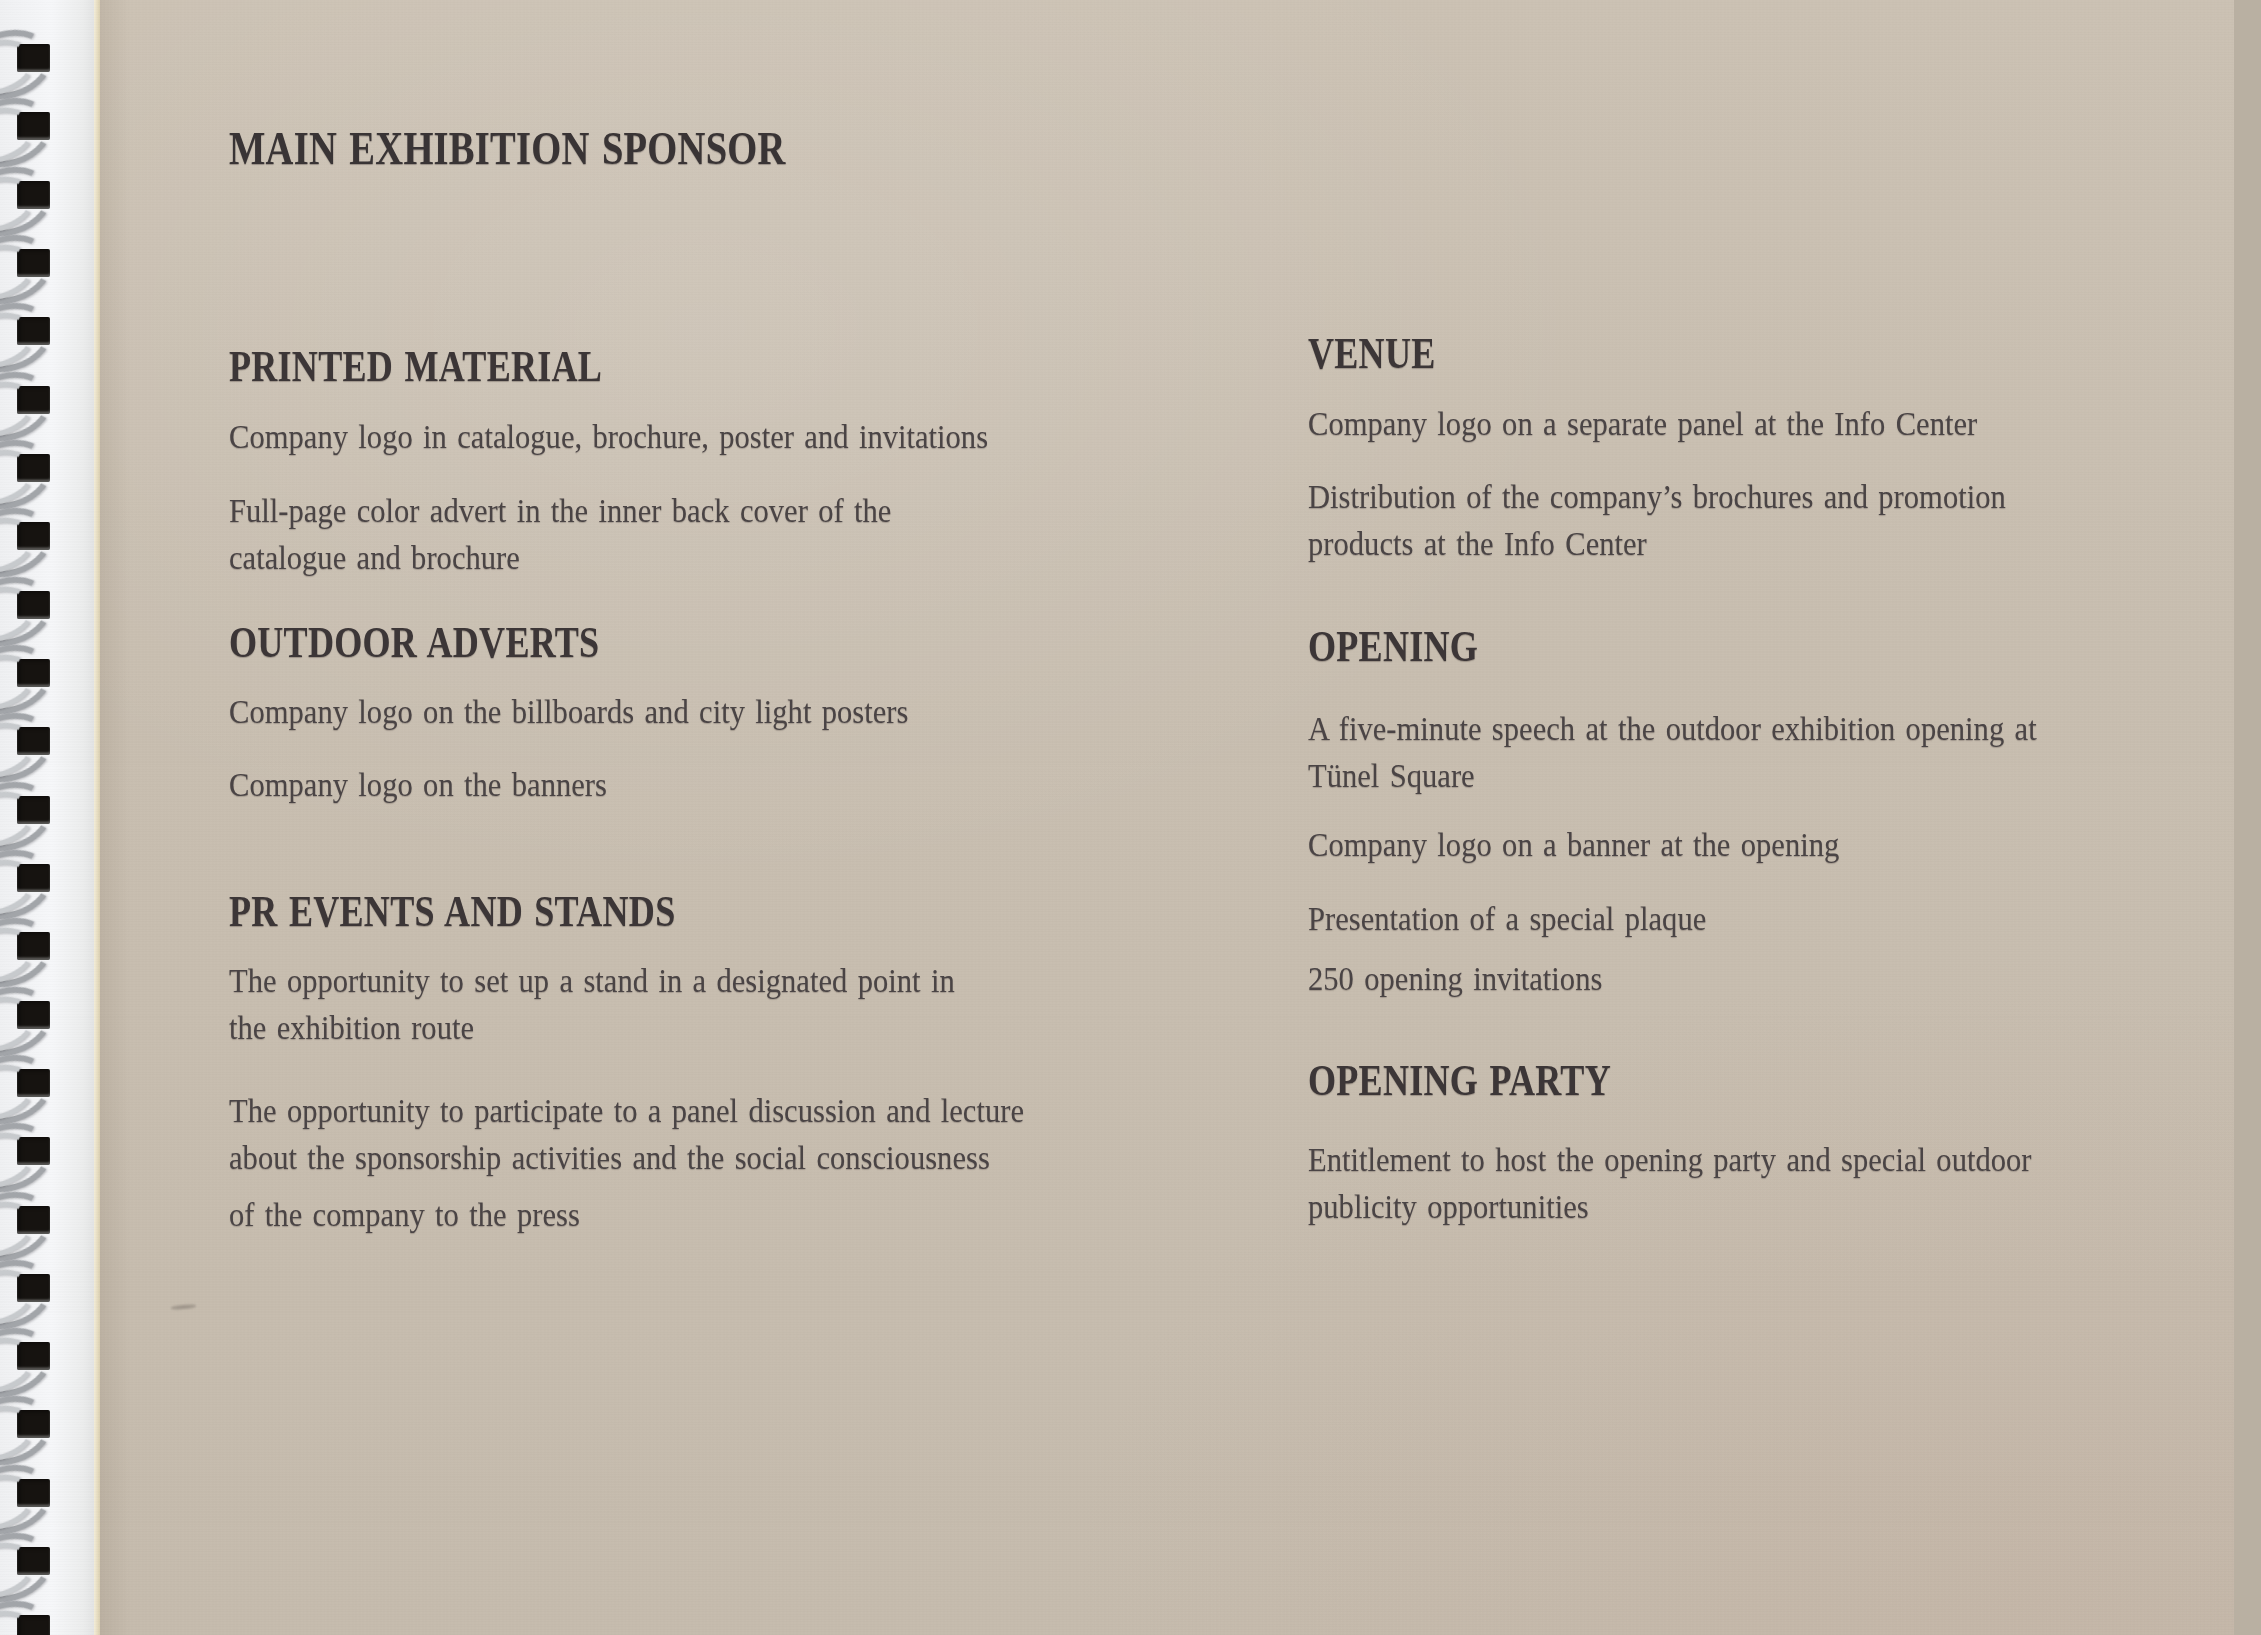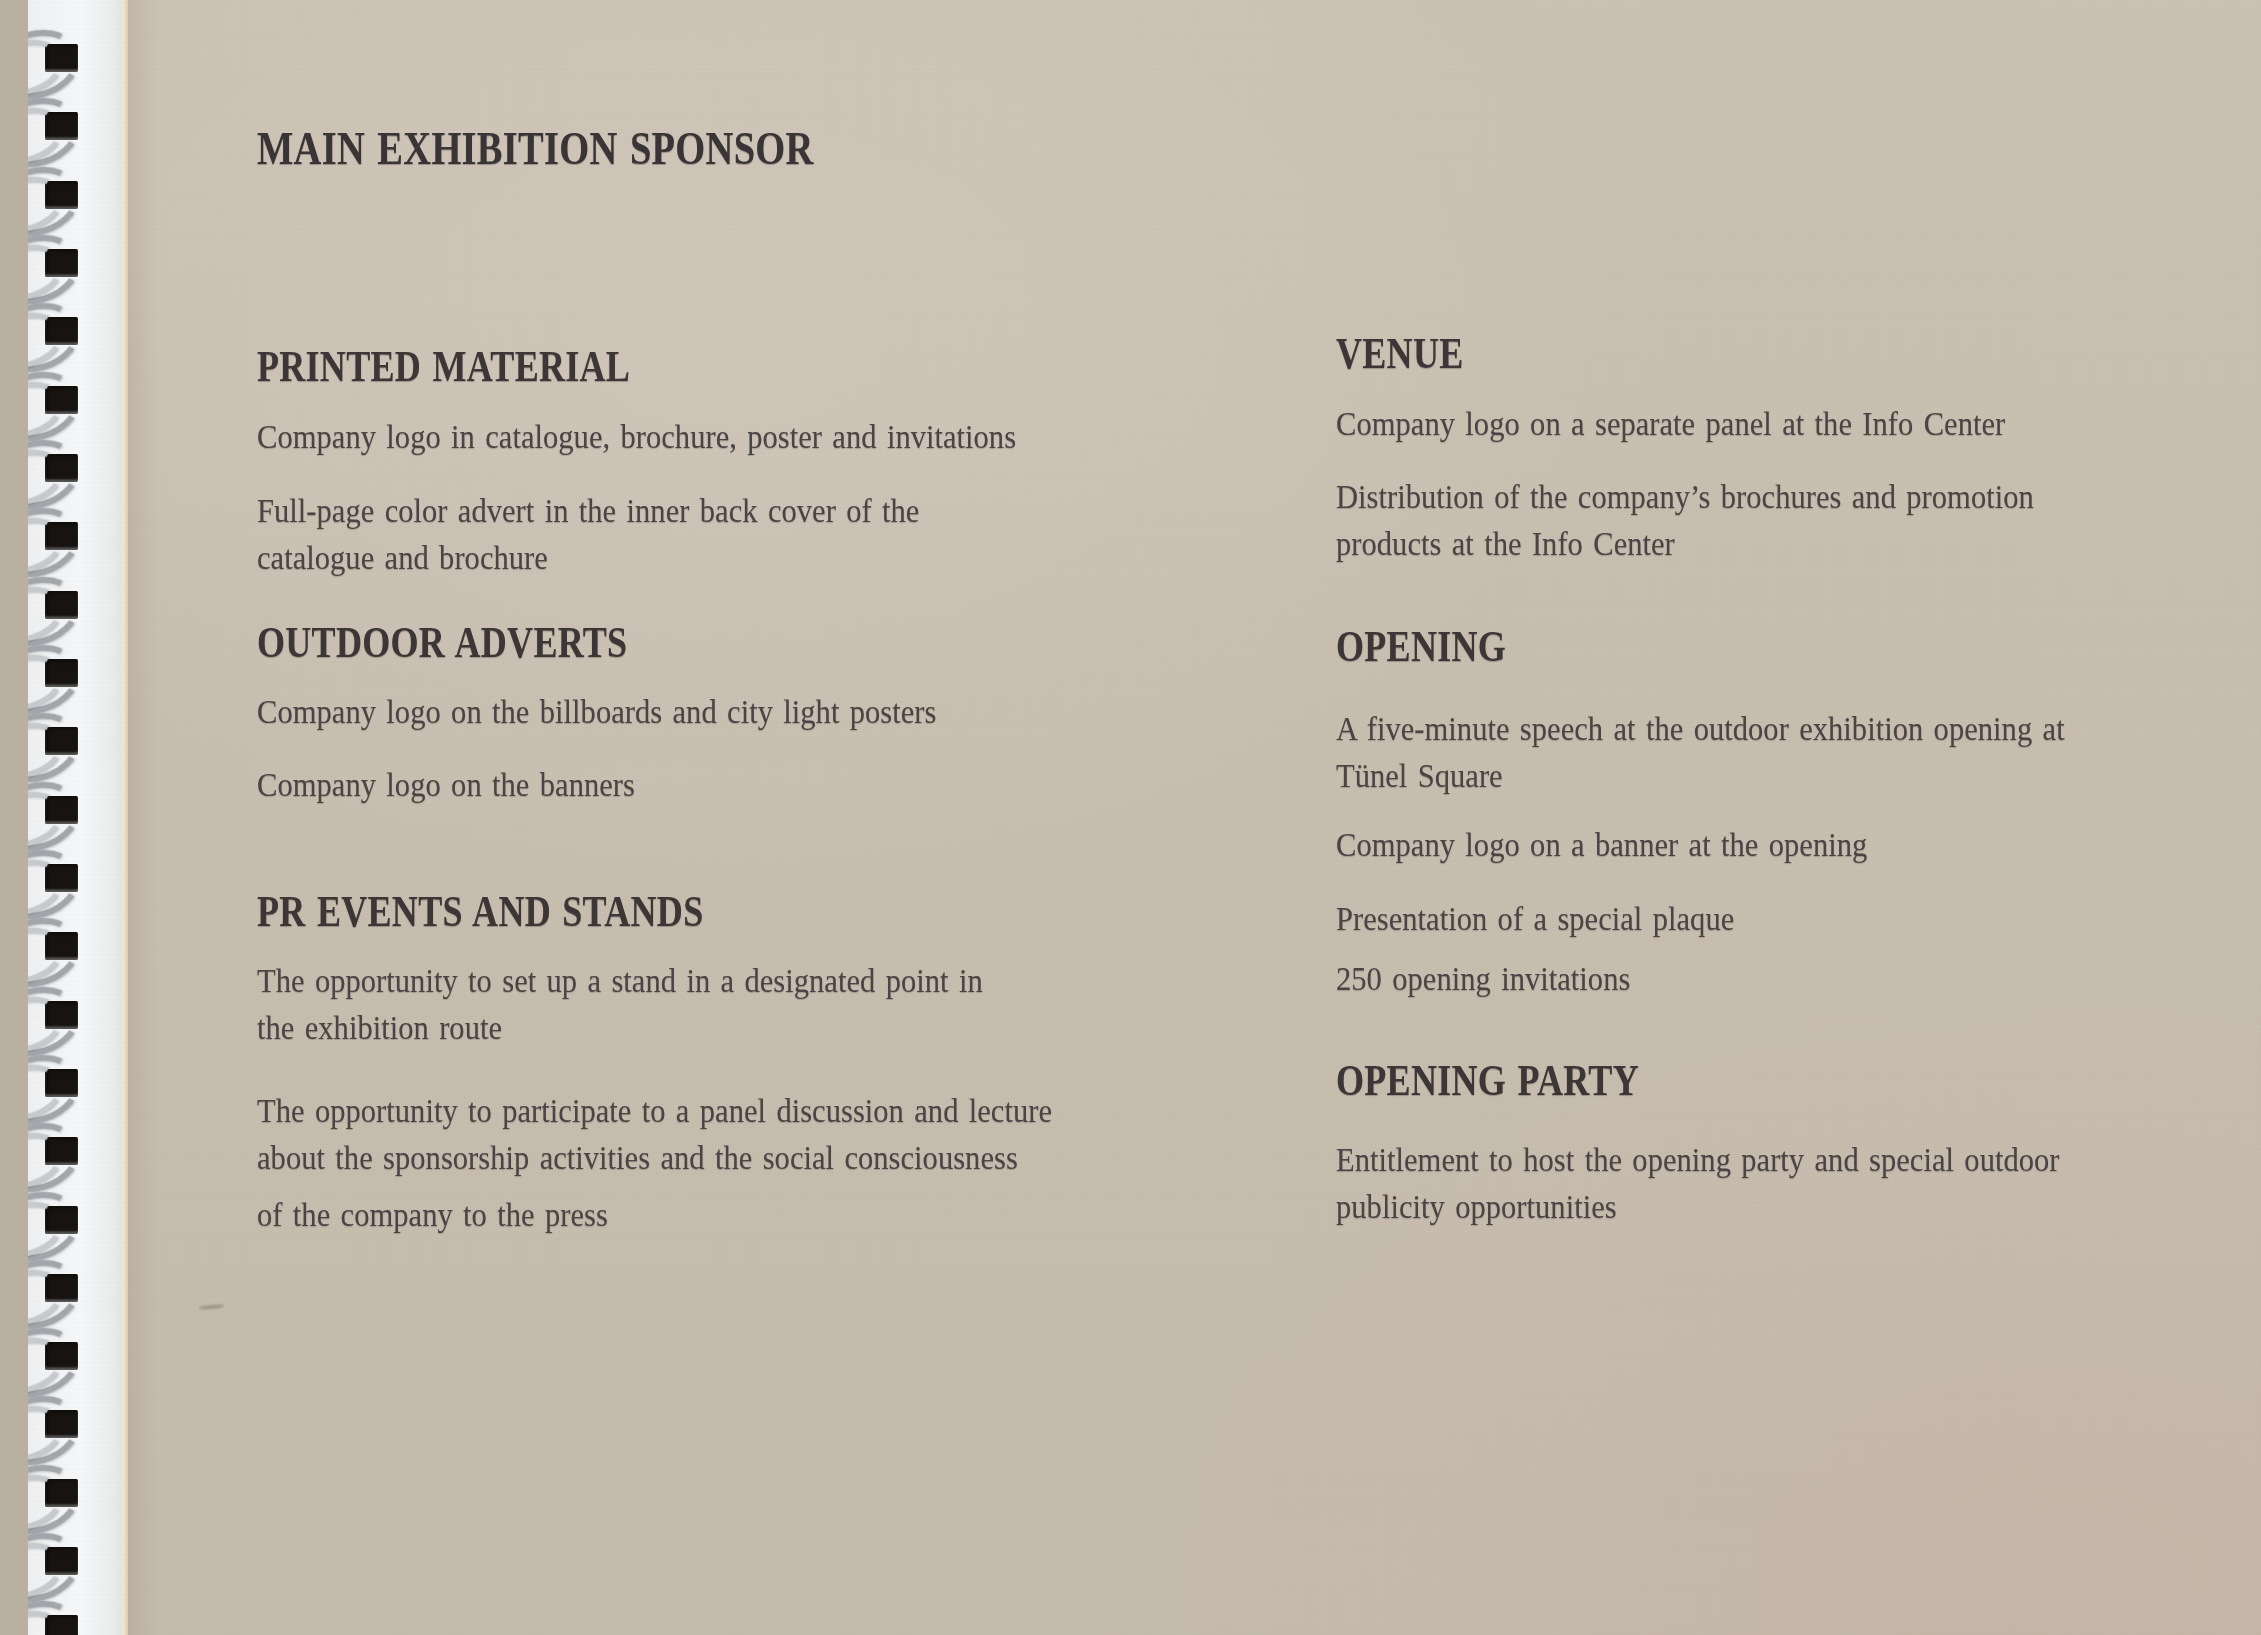--- a/index.html
+++ b/index.html
@@ -17,7 +17,6 @@
     width: 2234px;
     height: 1635px;
     overflow: hidden;
-    margin-left: 28px;
   }
   
   #page {

